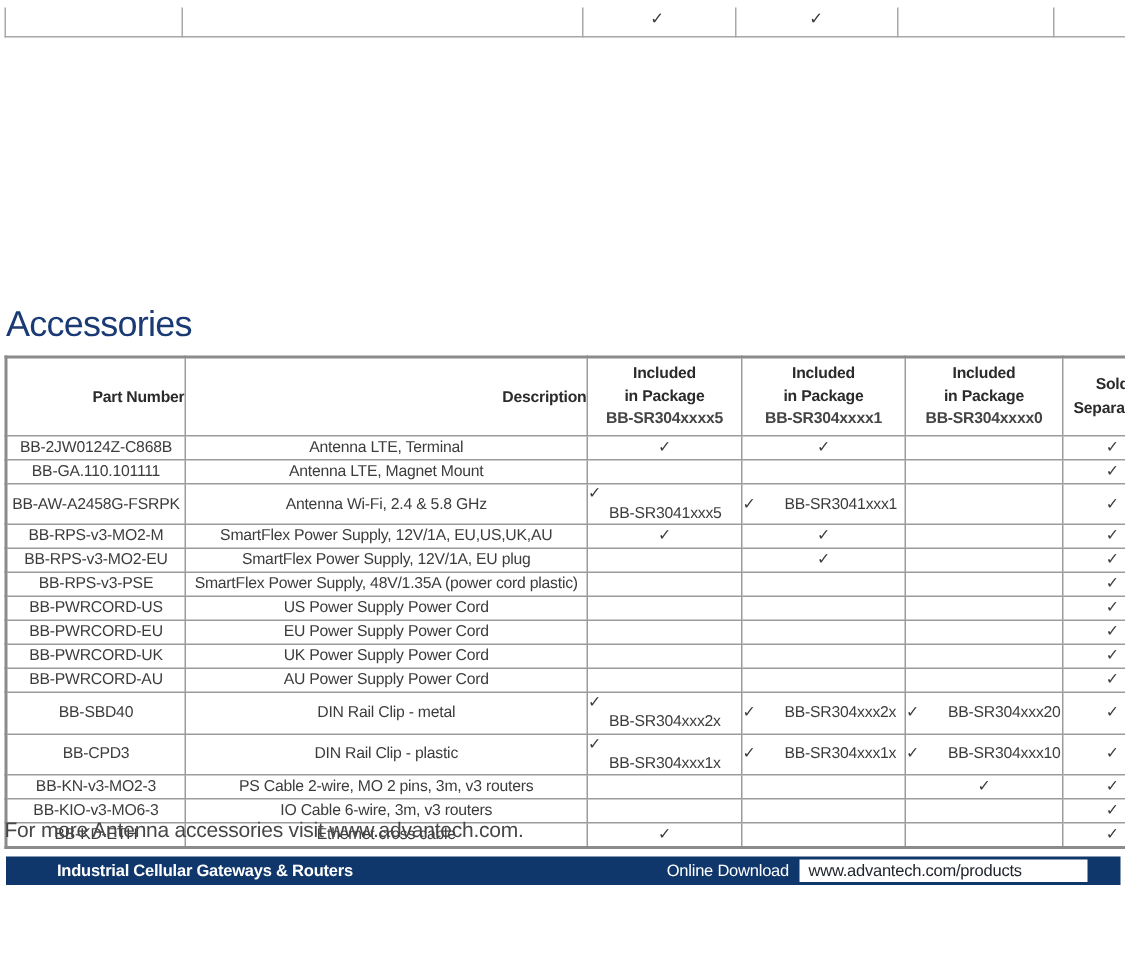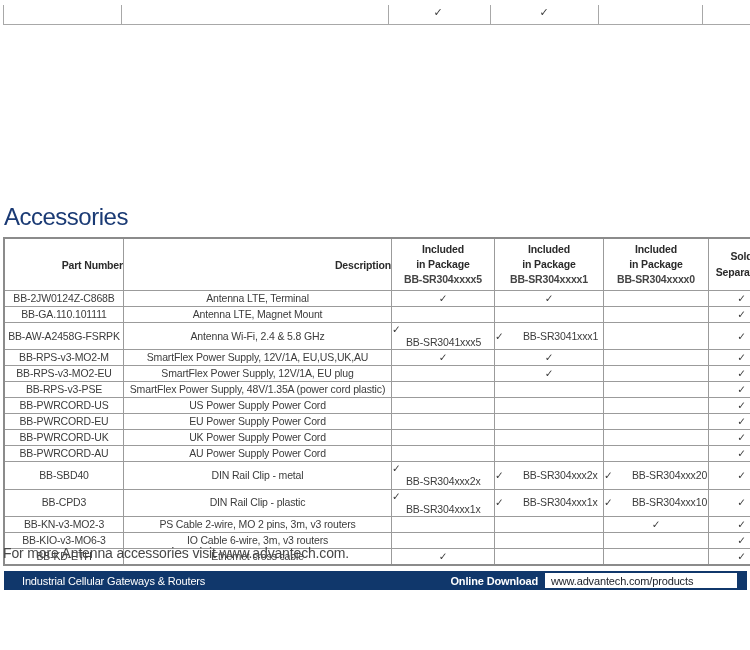--- a/index.html
+++ b/index.html
@@ -54,7 +54,7 @@
     background:#10376b;display:flex;align-items:center;
   }
   .footer-bar .bar-title{
-    color:#ffffff;font-weight:normal;font-size:11px;padding-left:18px;flex:0 0 auto;
+    color:#ffffff;font-weight:bold;font-size:11px;padding-left:34px;flex:0 0 auto;
   }
   .footer-bar .bar-spacer{flex:1 1 auto;}
   .footer-bar .bar-download{

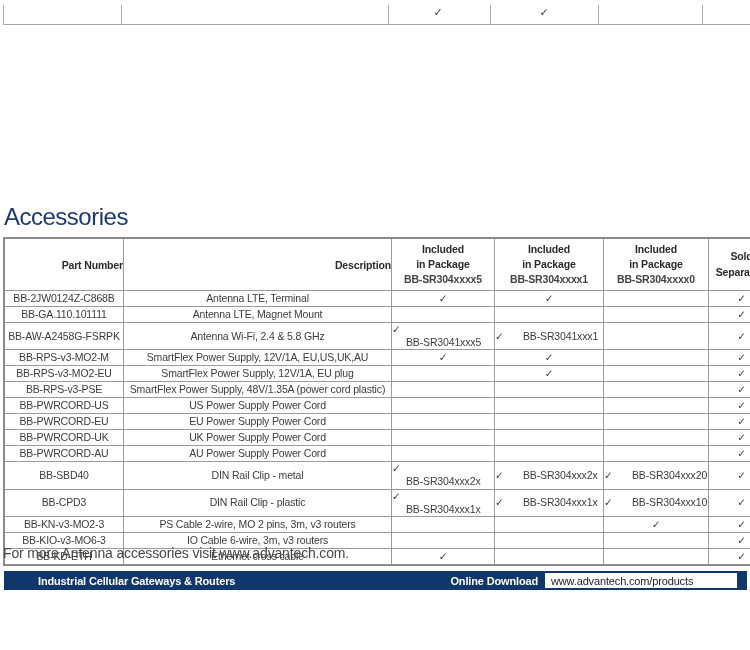--- a/index.html
+++ b/index.html
@@ -58,7 +58,7 @@
   }
   .footer-bar .bar-spacer{flex:1 1 auto;}
   .footer-bar .bar-download{
-    color:#ffffff;font-weight:bold;font-size:11px;padding-right:7px;flex:0 0 auto;
+    color:#ffffff;font-weight:normal;font-size:11px;padding-right:7px;flex:0 0 auto;
   }
   .footer-bar .bar-urlbox{
     flex:0 0 auto;width:186px;height:15px;background:#ffffff;

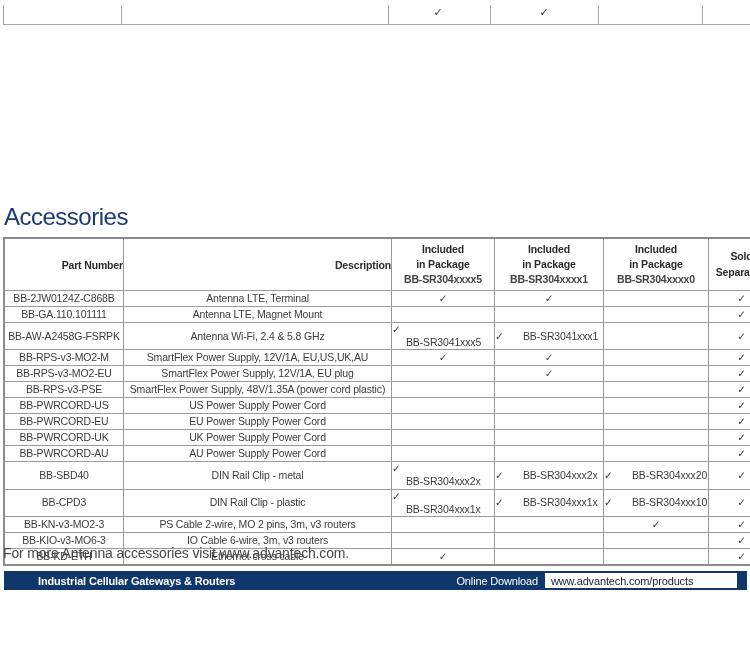--- a/index.html
+++ b/index.html
@@ -62,7 +62,7 @@
   }
   .footer-bar .bar-urlbox{
     flex:0 0 auto;width:186px;height:15px;background:#ffffff;
-    margin-right:10px;display:flex;align-items:center;
+    margin-right:22px;display:flex;align-items:center;
     font-size:11px;color:#20242c;padding-left:6px;
   }
 </style>

